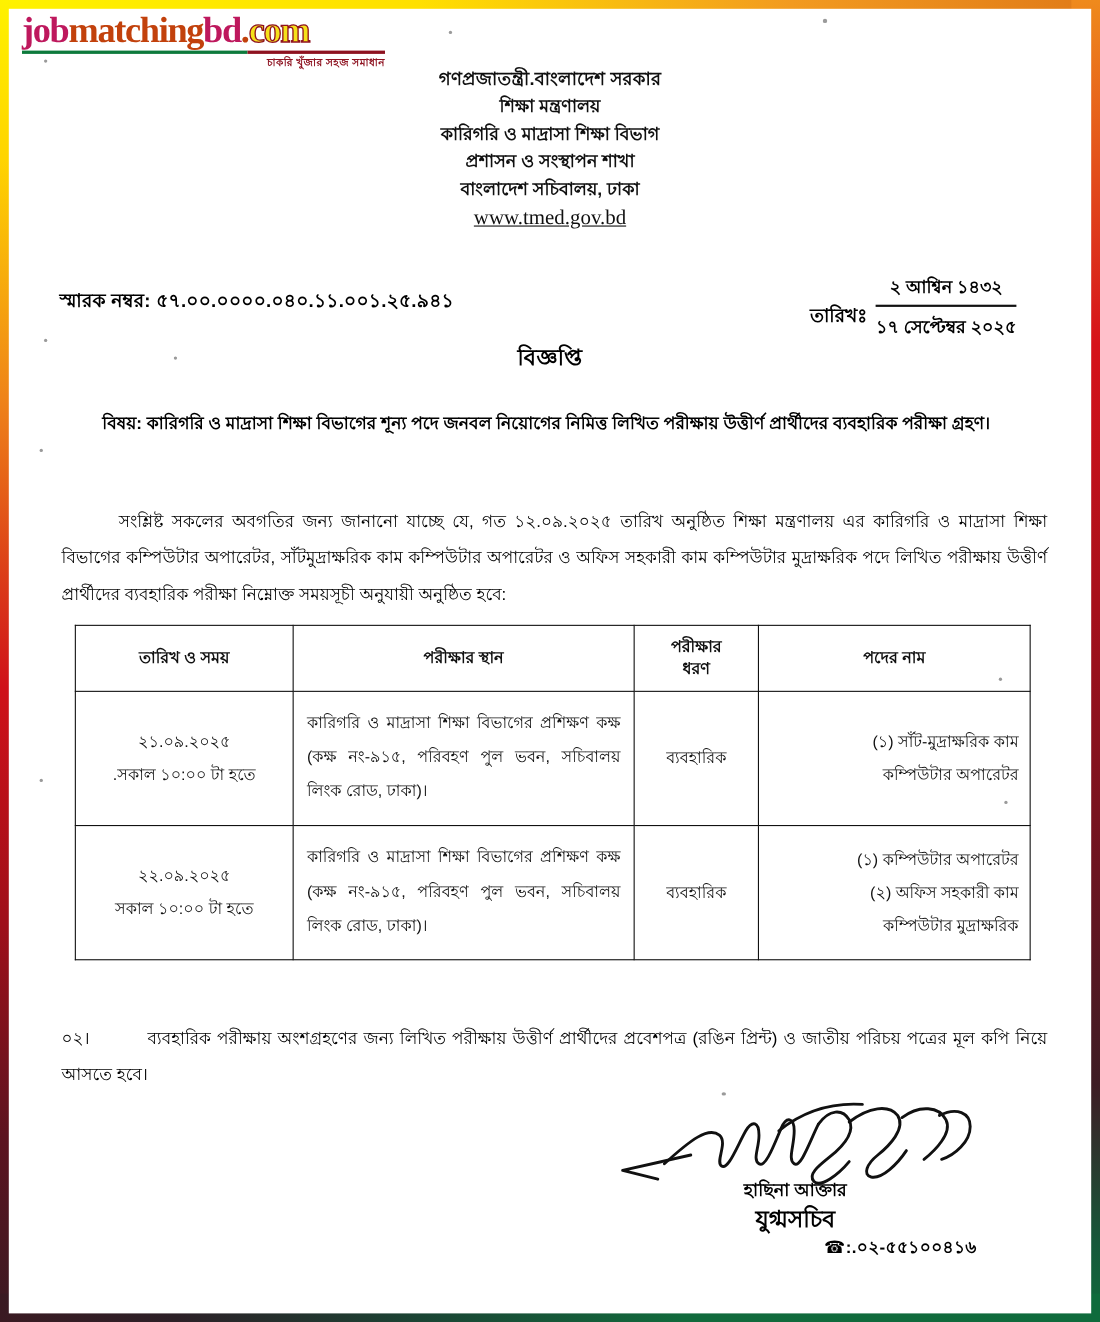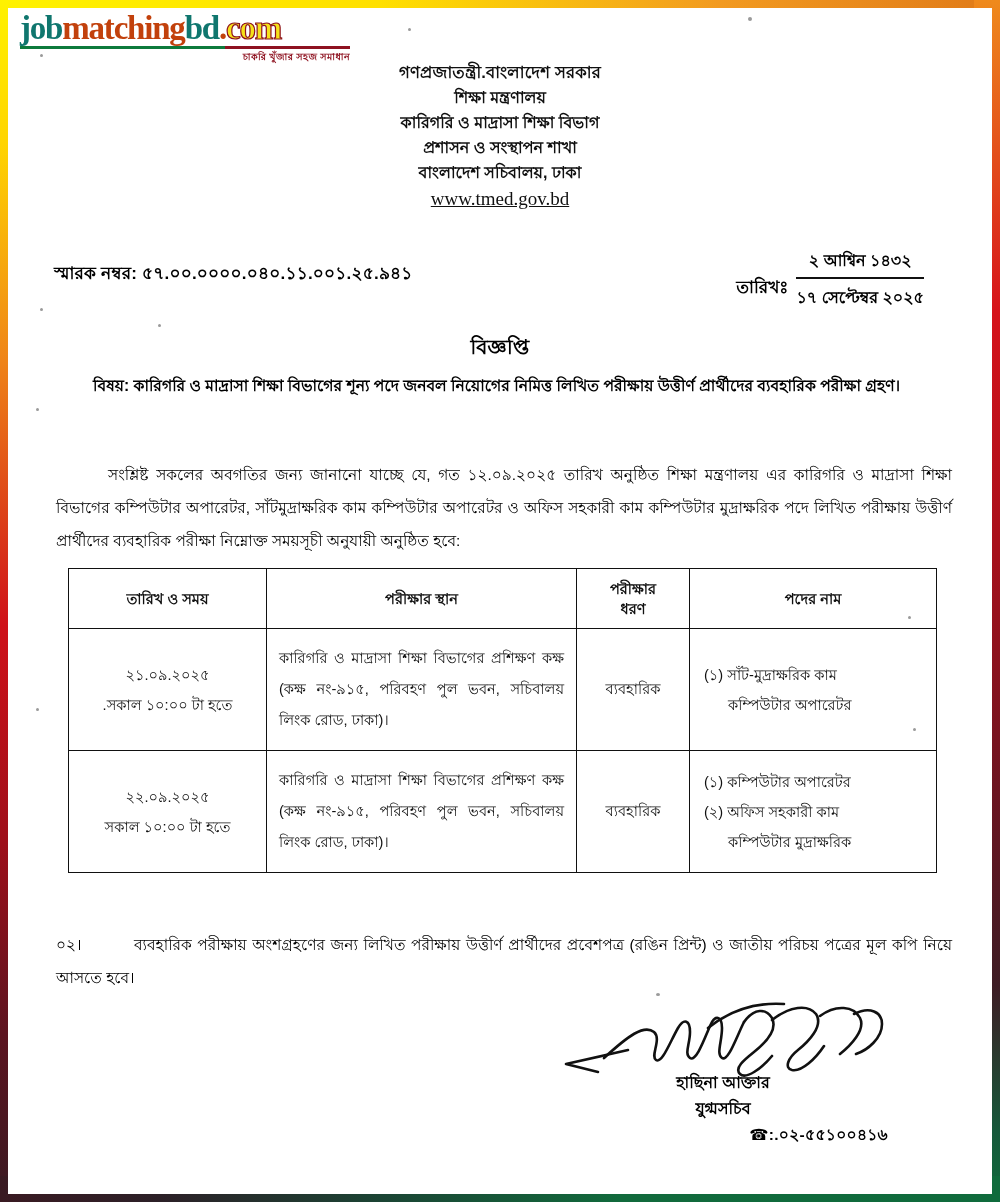--- a/index.html
+++ b/index.html
@@ -75,7 +75,7 @@
     line-height: 1;
     white-space: nowrap;
   }
-  .lg-green { color: #0f766e; }
+  .lg-green { color: #be185d; }
   .lg-dred  { color: #c2410c; }
   .lg-yellow {
     color: #f5e11a;

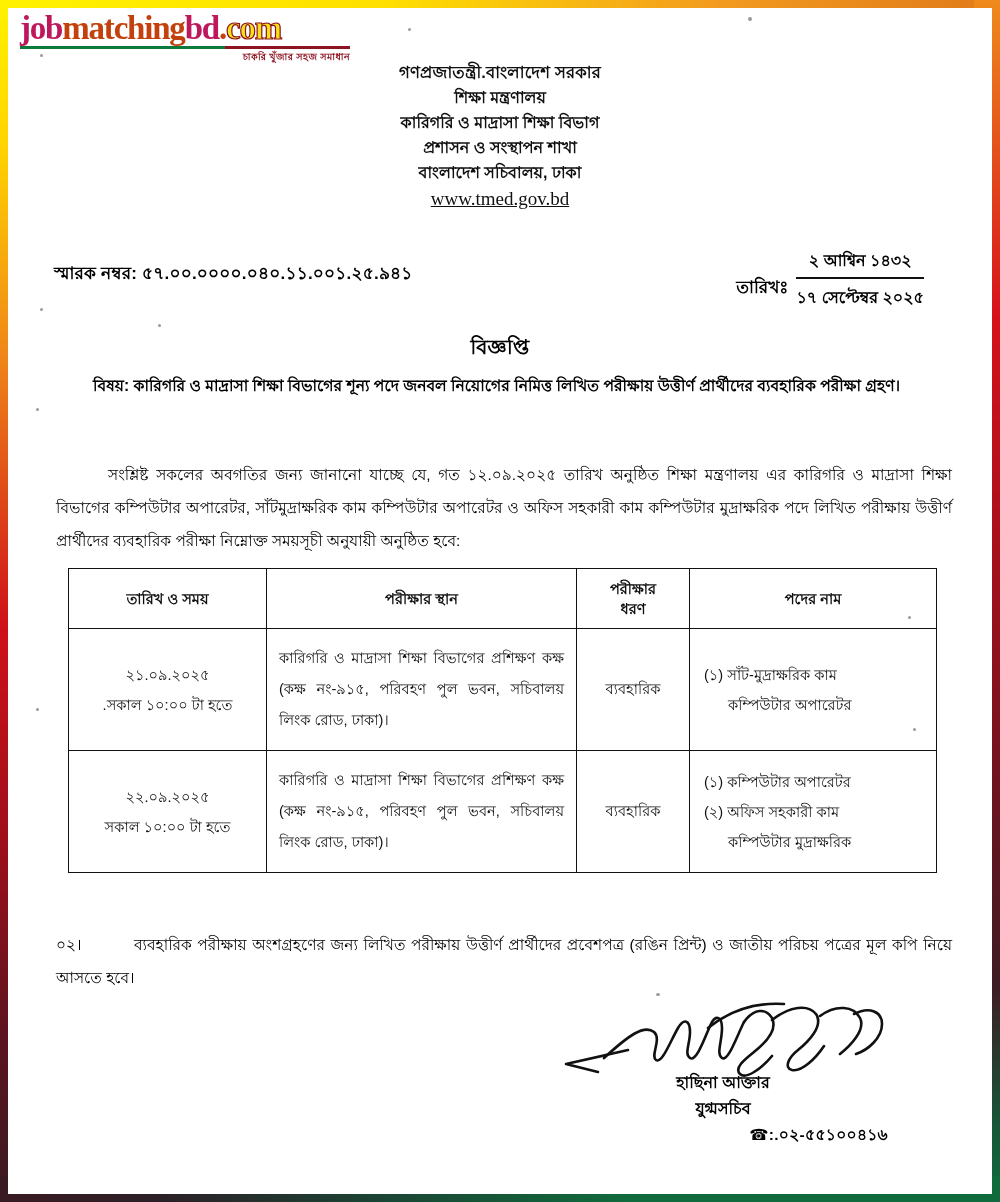--- a/index.html
+++ b/index.html
@@ -184,7 +184,6 @@
     font-size: 20px;
     font-weight: bold;
     letter-spacing: 0.3px;
-    margin-top: 22px;
   }
 
   

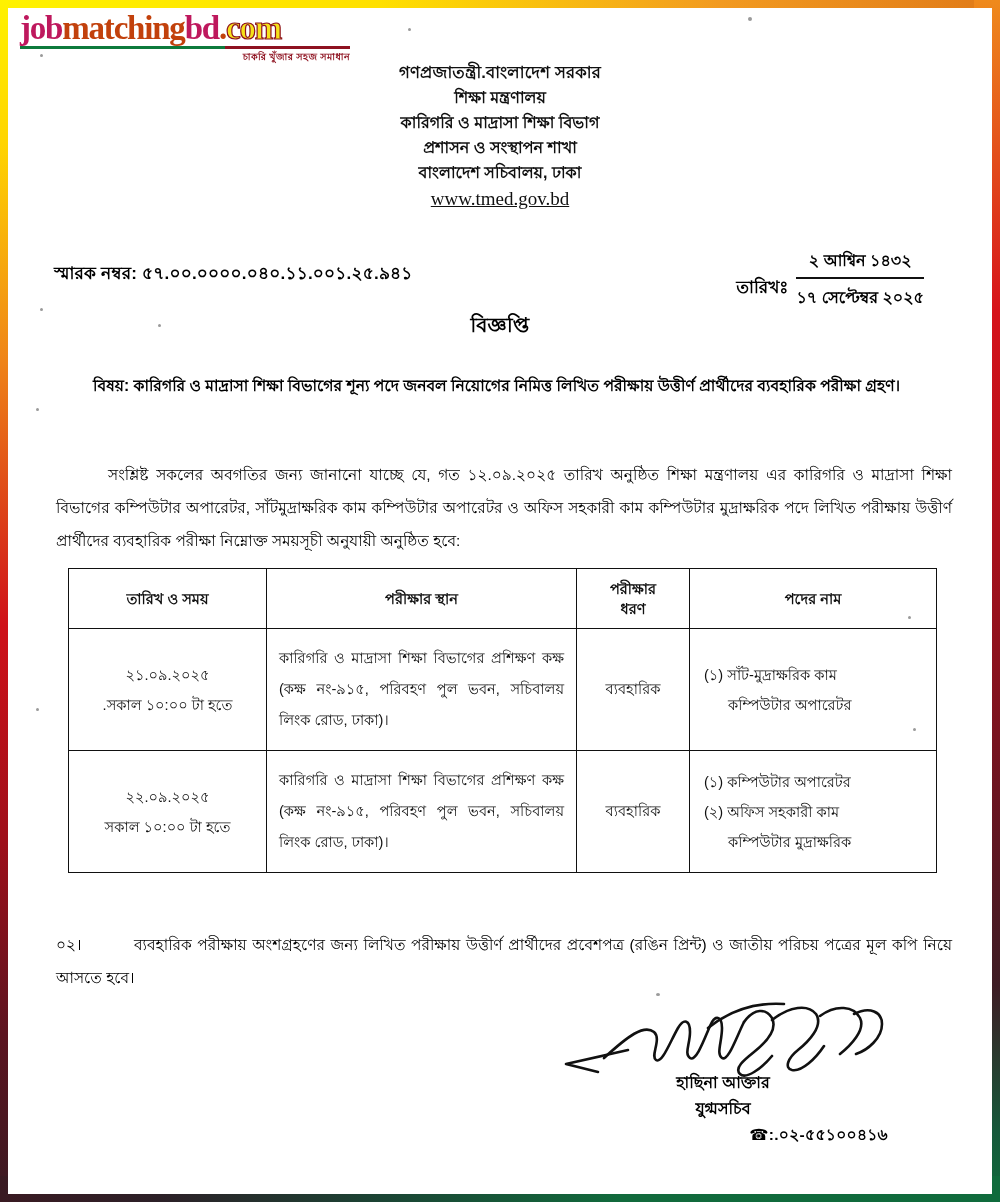--- a/index.html
+++ b/index.html
@@ -256,7 +256,7 @@
     padding: 8px 4px;
   }
   td.cell-post {
-    text-align: left;
+    text-align: right;
     line-height: 30px;
     padding: 14px 10px 14px 14px;
   }

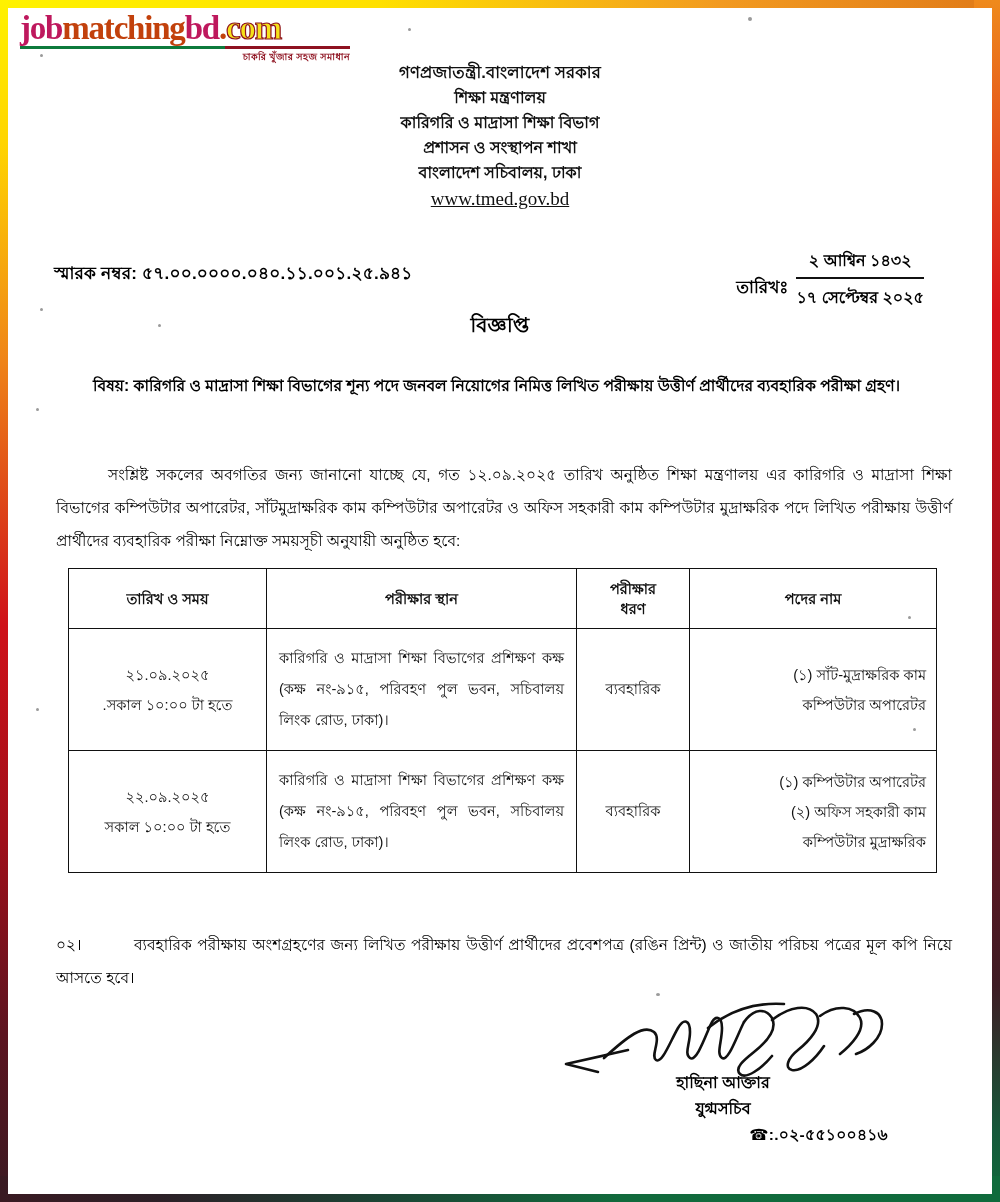--- a/index.html
+++ b/index.html
@@ -297,7 +297,7 @@
     z-index: 3;
   }
   #sig-title {
-    font-size: 16px;
+    font-size: 21px;
     font-weight: bold;
     line-height: 26px;
   }

